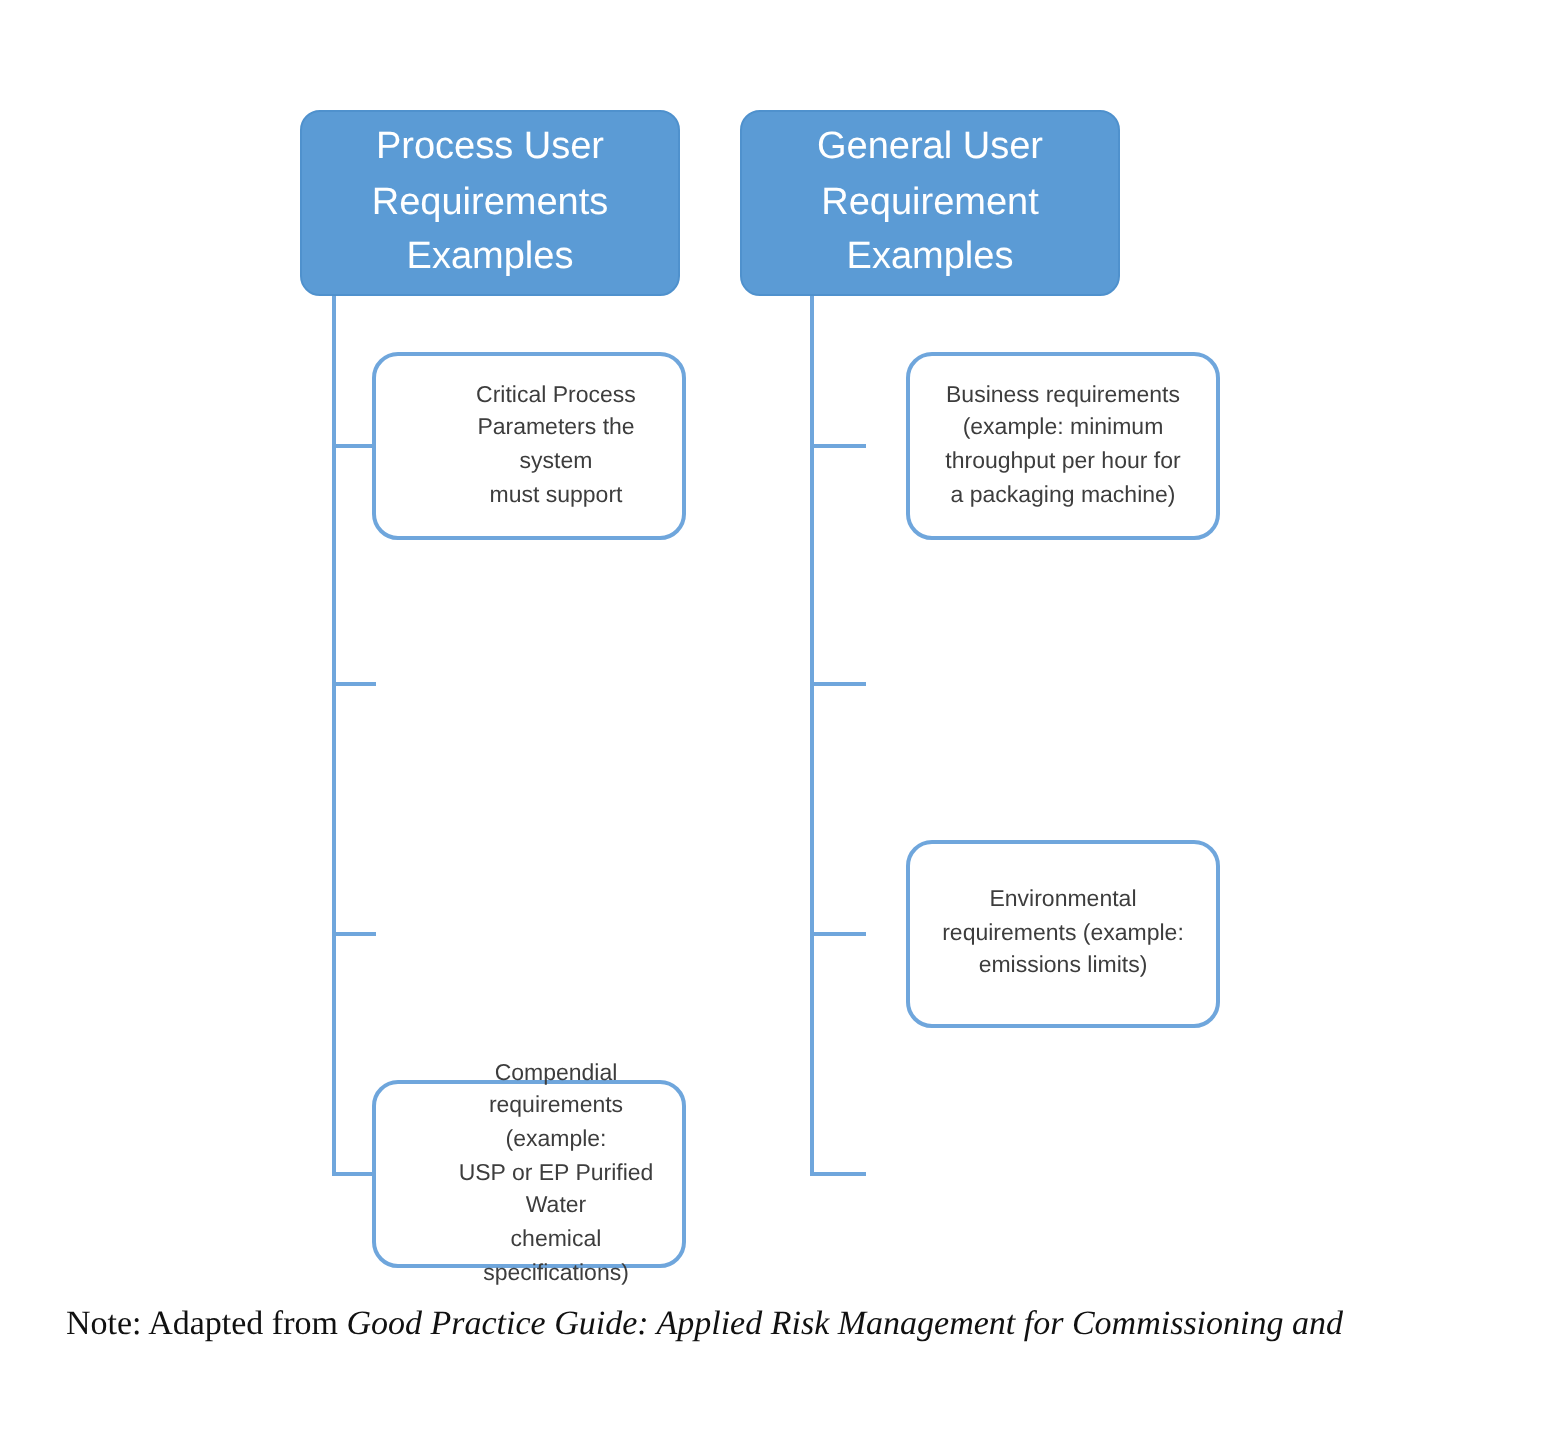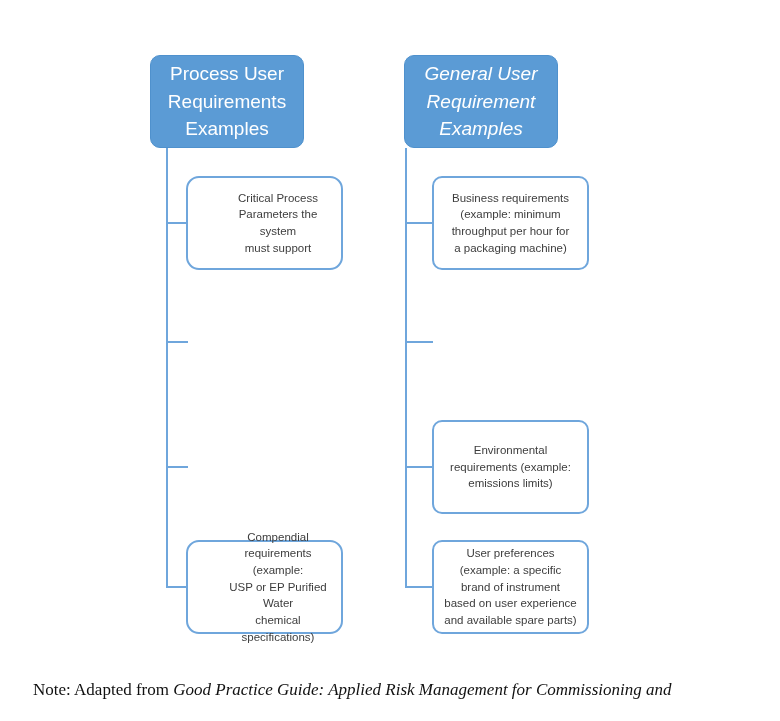--- a/index.html
+++ b/index.html
@@ -18,7 +18,7 @@
   
   .hdr {
     position: absolute;
-    width: 154px;
+    width: 190px;
     height: 93px;
     background: #5b9bd5;
     border: 1px solid #4f91cd;

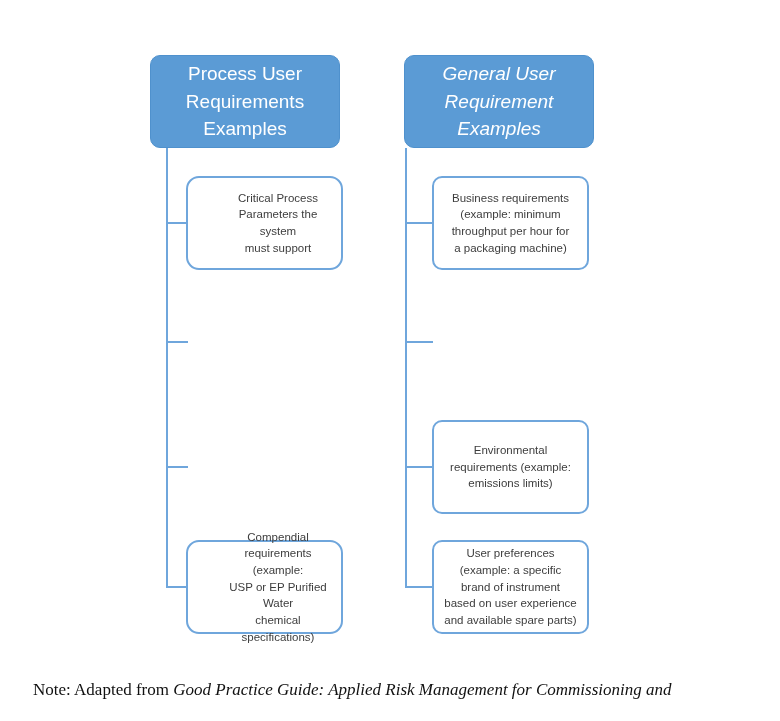--- a/index.html
+++ b/index.html
@@ -34,7 +34,7 @@
     white-space: pre-line;
   }
   #hdr-left  { left: 150px; top: 55px; }
-  #hdr-right { left: 404px; top: 55px; font-style: italic; }
+  #hdr-right { left: 370px; top: 55px; }
 
   
   .child {

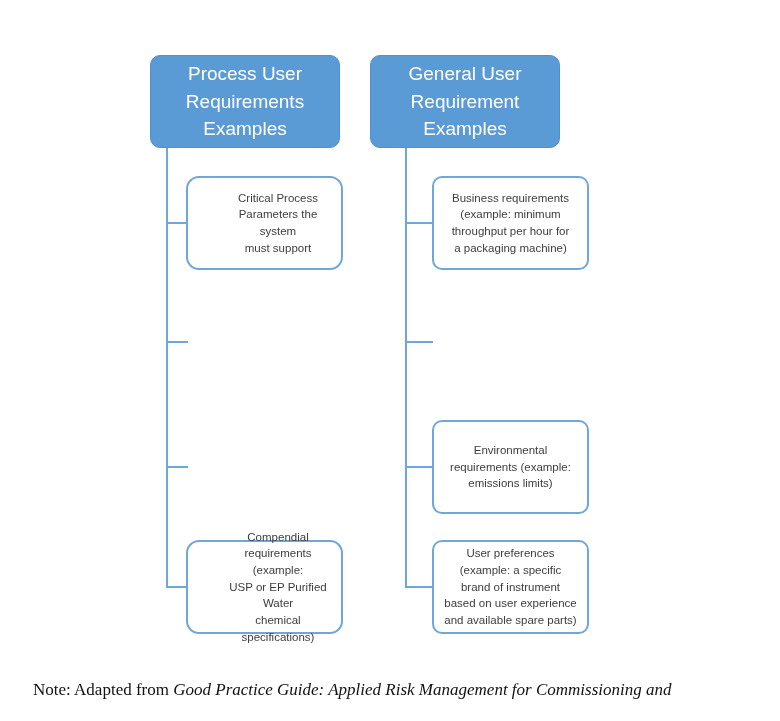--- a/index.html
+++ b/index.html
@@ -56,7 +56,7 @@
     padding: 4px 6px;
   }
   .col-l { left: 186px; padding-left: 33px; }
-  .col-r { left: 432px; border-radius: 10px; }
+  .col-r { left: 453px; }
   .row1 { top: 176px; }
   .row2 { top: 295px; }
   .row3 { top: 420px; }

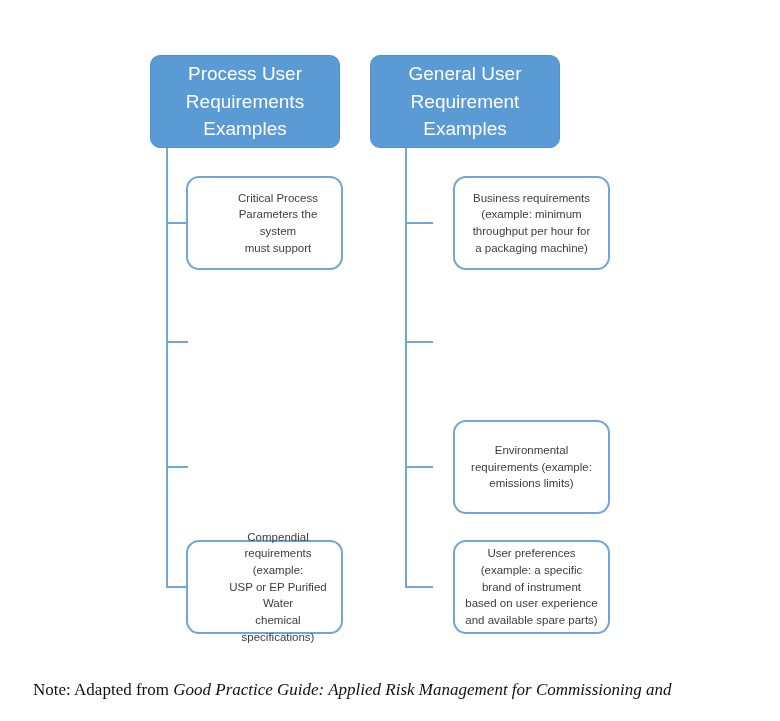--- a/index.html
+++ b/index.html
@@ -138,11 +138,6 @@
   <div class="child col-r row3">Environmental
 requirements (example:
 emissions limits)</div>
-  <div class="child col-r row4">User preferences
-(example: a specific
-brand of instrument
-based on user experience
-and available spare parts)</div>
 
   <div class="note">
     <div class="note-line"><span>Note: Adapted from </span><span class="it">Good Practice Guide: Applied Risk Management for Commissioning and</span></div>

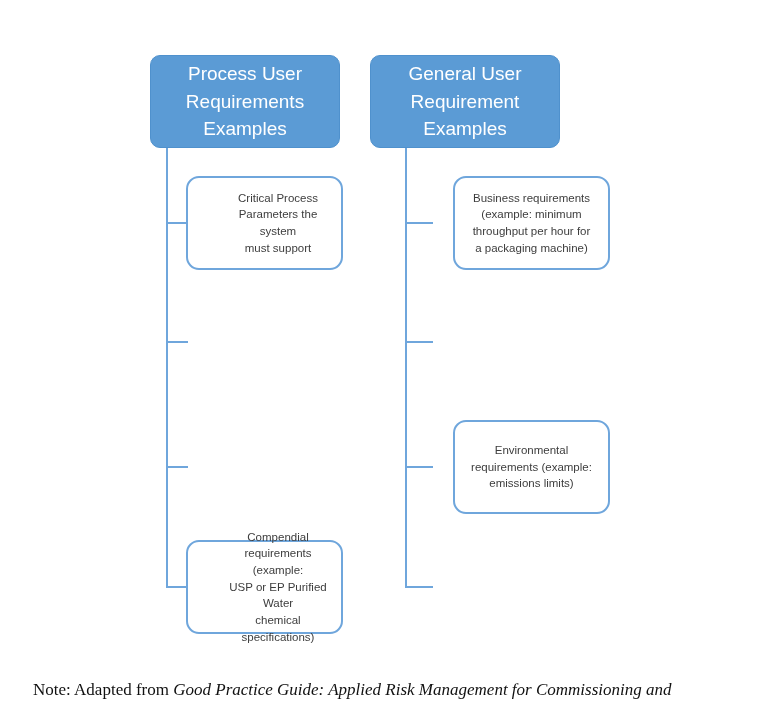--- a/index.html
+++ b/index.html
@@ -94,7 +94,6 @@
     font-size: 17px;
     line-height: 23.5px;
     color: #111111;
-    margin-top: 28px;
   }
   .note-line { white-space: pre-wrap; }
   .it { font-style: italic; }

